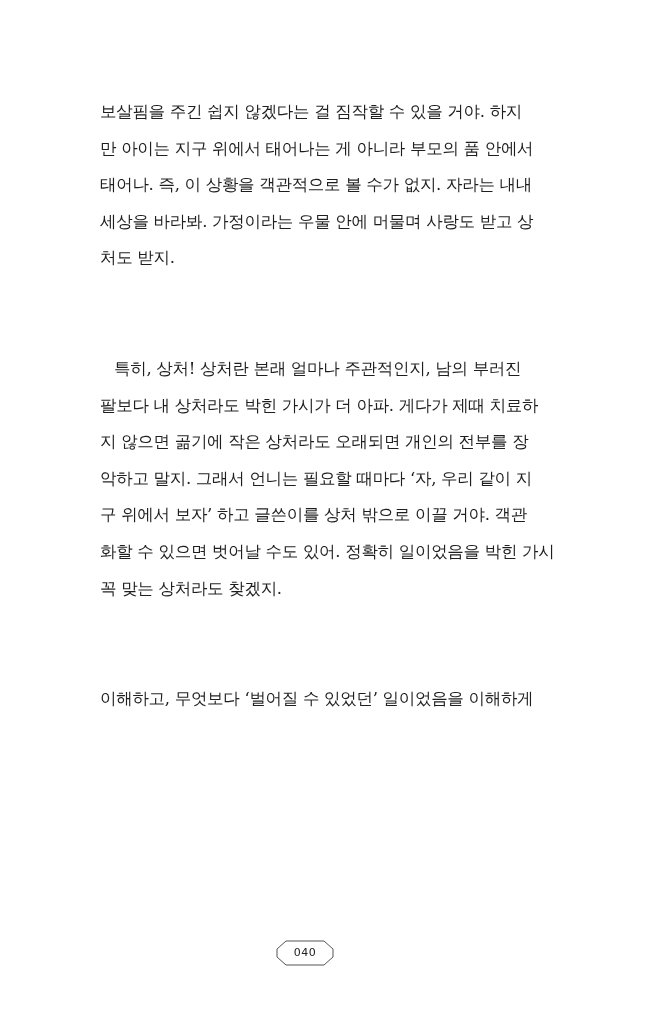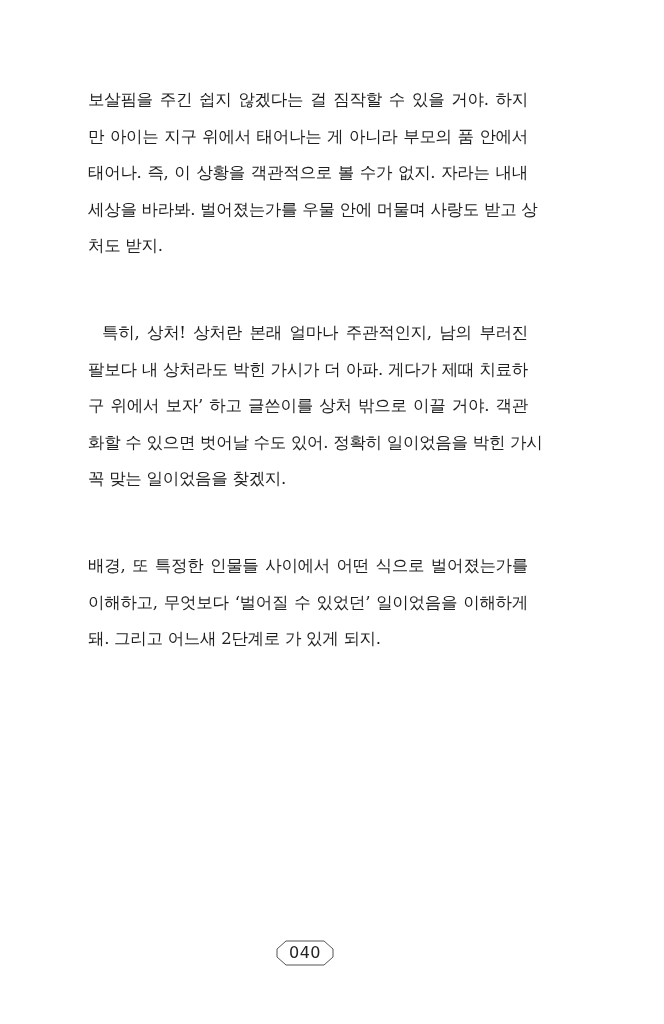--- a/index.html
+++ b/index.html
@@ -22,7 +22,7 @@
       width: 440px;
     }
     .paragraph {
-      margin: 0;
+      margin: 12px;
       padding: 0;
     }
     .line {

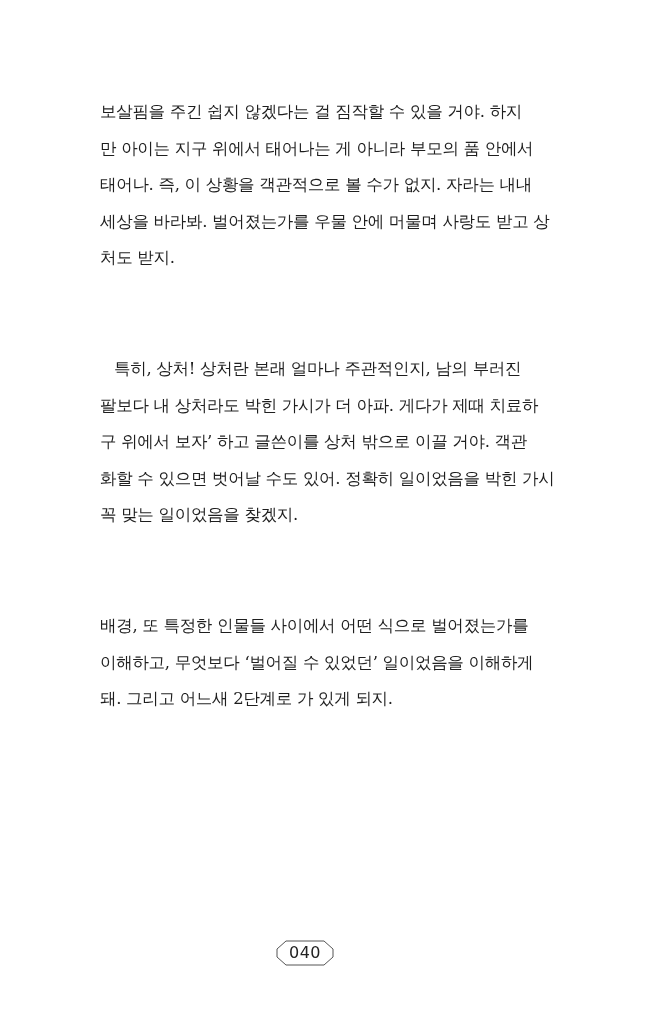--- a/index.html
+++ b/index.html
@@ -79,7 +79,7 @@
     <span class="line">보살핌을 주긴 쉽지 않겠다는 걸 짐작할 수 있을 거야. 하지</span>
     <span class="line">만 아이는 지구 위에서 태어나는 게 아니라 부모의 품 안에서</span>
     <span class="line">태어나. 즉, 이 상황을 객관적으로 볼 수가 없지. 자라는 내내</span>
-    <span class="line">세상을 바라봐. 벌어졌는가를 우물 안에 머물며 사랑도 받고 상</span>
+    <span class="line">세상을 바라봐. 가정이라는 우물 안에 머물며 사랑도 받고 상</span>
     <span class="line last">처도 받지.</span>
   </p>
 

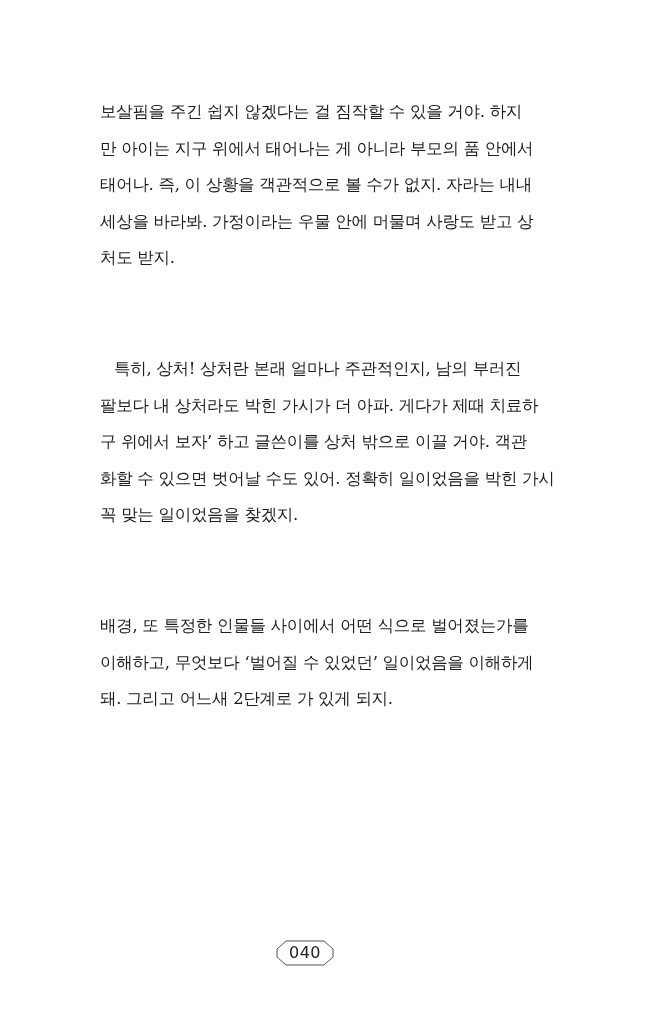--- a/index.html
+++ b/index.html
@@ -88,6 +88,7 @@
   <p class="paragraph">
     <span class="line indent">특히, 상처! 상처란 본래 얼마나 주관적인지, 남의 부러진</span>
     <span class="line">팔보다 내 상처라도 박힌 가시가 더 아파. 게다가 제때 치료하</span>
+    <span class="line">지 않으면 곪기에 작은 상처라도 오래되면 개인의 전부를 장</span>
     <span class="line">구 위에서 보자’ 하고 글쓴이를 상처 밖으로 이끌 거야. 객관</span>
     <span class="line">화할 수 있으면 벗어날 수도 있어. 정확히 일이었음을 박힌 가시</span>
     <span class="line last">꼭 맞는 일이었음을 찾겠지.</span>

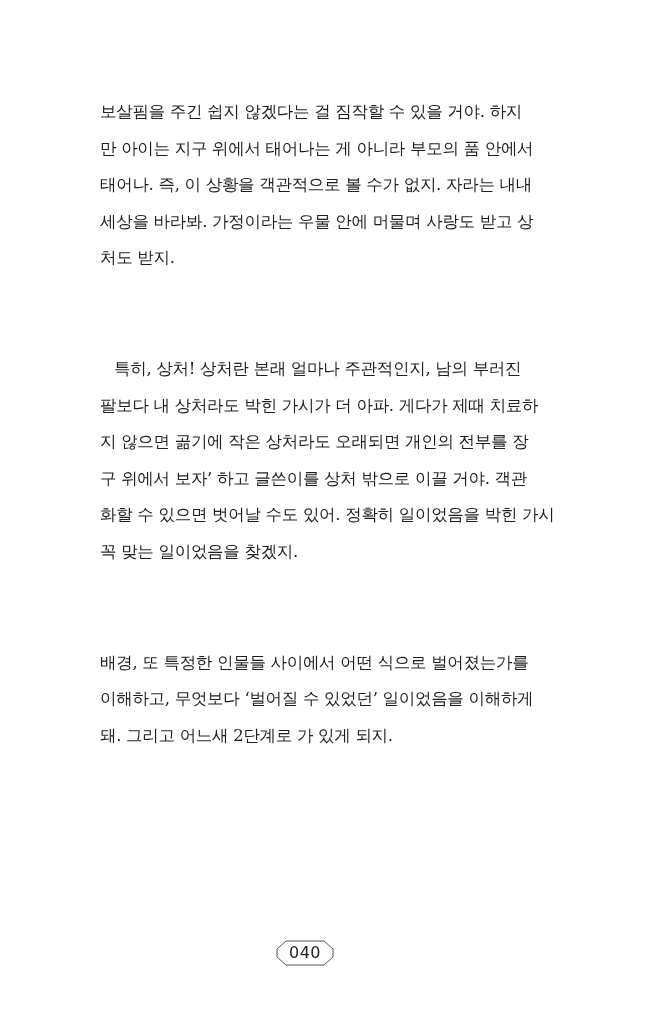--- a/index.html
+++ b/index.html
@@ -89,6 +89,7 @@
     <span class="line indent">특히, 상처! 상처란 본래 얼마나 주관적인지, 남의 부러진</span>
     <span class="line">팔보다 내 상처라도 박힌 가시가 더 아파. 게다가 제때 치료하</span>
     <span class="line">지 않으면 곪기에 작은 상처라도 오래되면 개인의 전부를 장</span>
+    <span class="line">악하고 말지. 그래서 언니는 필요할 때마다 ‘자, 우리 같이 지</span>
     <span class="line">구 위에서 보자’ 하고 글쓴이를 상처 밖으로 이끌 거야. 객관</span>
     <span class="line">화할 수 있으면 벗어날 수도 있어. 정확히 일이었음을 박힌 가시</span>
     <span class="line last">꼭 맞는 일이었음을 찾겠지.</span>

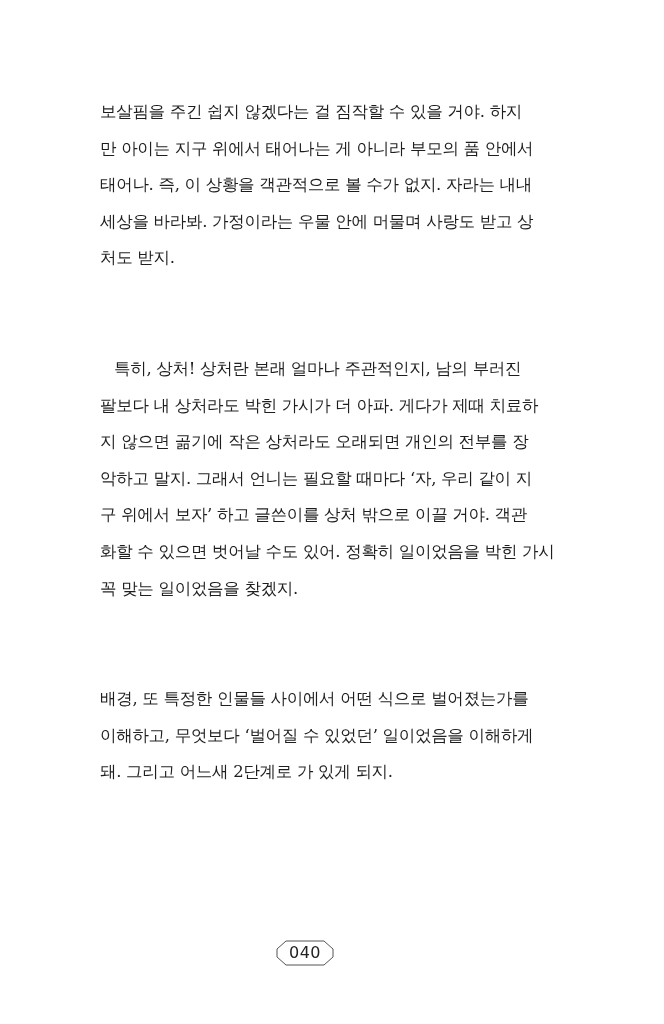--- a/index.html
+++ b/index.html
@@ -92,7 +92,7 @@
     <span class="line">악하고 말지. 그래서 언니는 필요할 때마다 ‘자, 우리 같이 지</span>
     <span class="line">구 위에서 보자’ 하고 글쓴이를 상처 밖으로 이끌 거야. 객관</span>
     <span class="line">화할 수 있으면 벗어날 수도 있어. 정확히 일이었음을 박힌 가시</span>
-    <span class="line last">꼭 맞는 일이었음을 찾겠지.</span>
+    <span class="line last">꼭 맞는 상처라도 찾겠지.</span>
   </p>
 
   <div class="para-gap"></div>

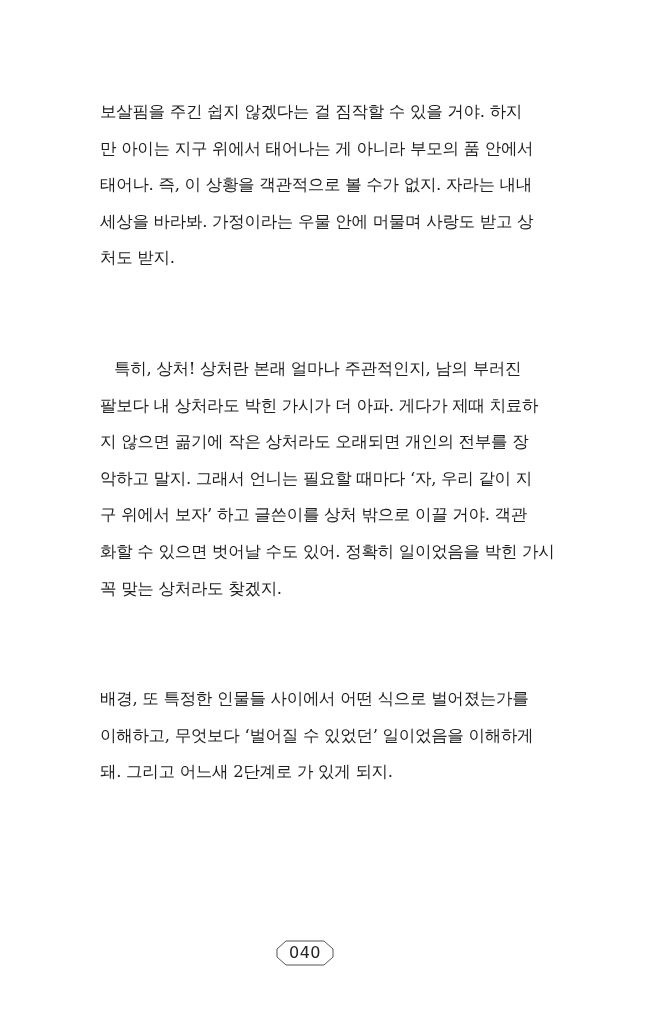--- a/index.html
+++ b/index.html
@@ -98,7 +98,6 @@
   <div class="para-gap"></div>
 
   <p class="paragraph">
-    <span class="line">배경, 또 특정한 인물들 사이에서 어떤 식으로 벌어졌는가를</span>
     <span class="line">이해하고, 무엇보다 ‘벌어질 수 있었던’ 일이었음을 이해하게</span>
     <span class="line last">돼. 그리고 어느새 2단계로 가 있게 되지.</span>
   </p>

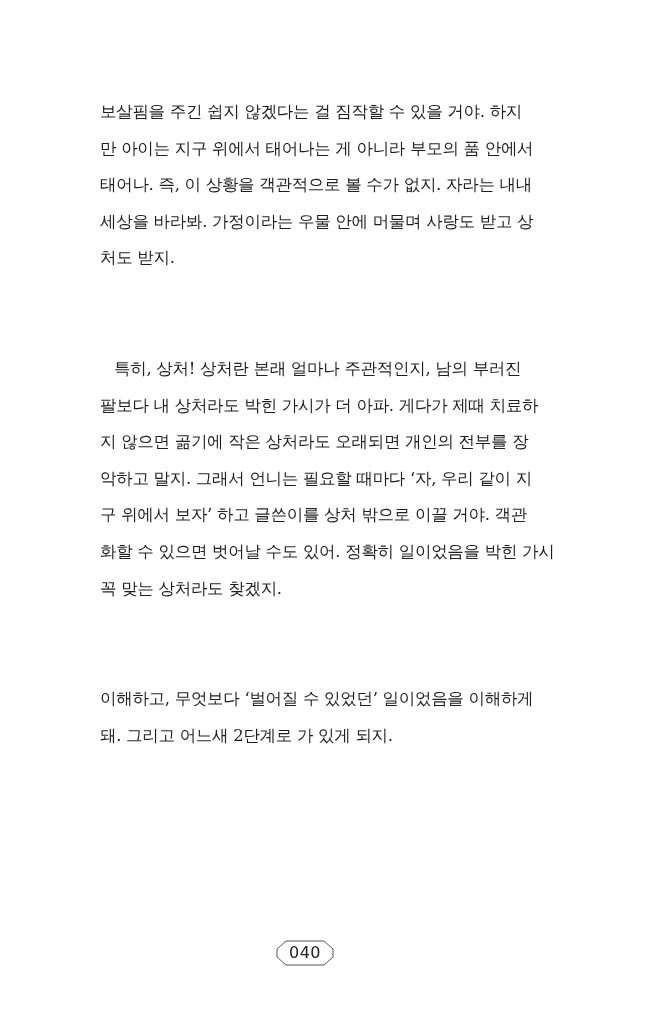--- a/index.html
+++ b/index.html
@@ -99,7 +99,6 @@
 
   <p class="paragraph">
     <span class="line">이해하고, 무엇보다 ‘벌어질 수 있었던’ 일이었음을 이해하게</span>
-    <span class="line last">돼. 그리고 어느새 2단계로 가 있게 되지.</span>
   </p>
 
 </main>

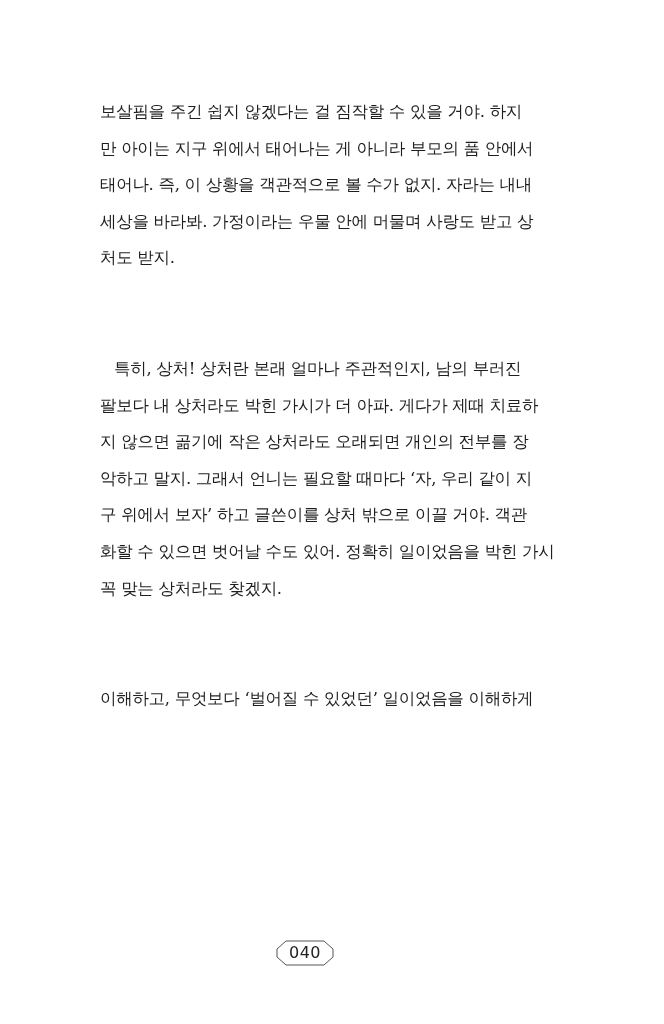--- a/index.html
+++ b/index.html
@@ -65,7 +65,7 @@
       line-height: 26px;
       text-align: center;
       font-family: "DejaVu Sans", "Liberation Sans", sans-serif;
-      font-size: 16px;
+      font-size: 11px;
       letter-spacing: 0.5px;
       color: #222222;
     }

